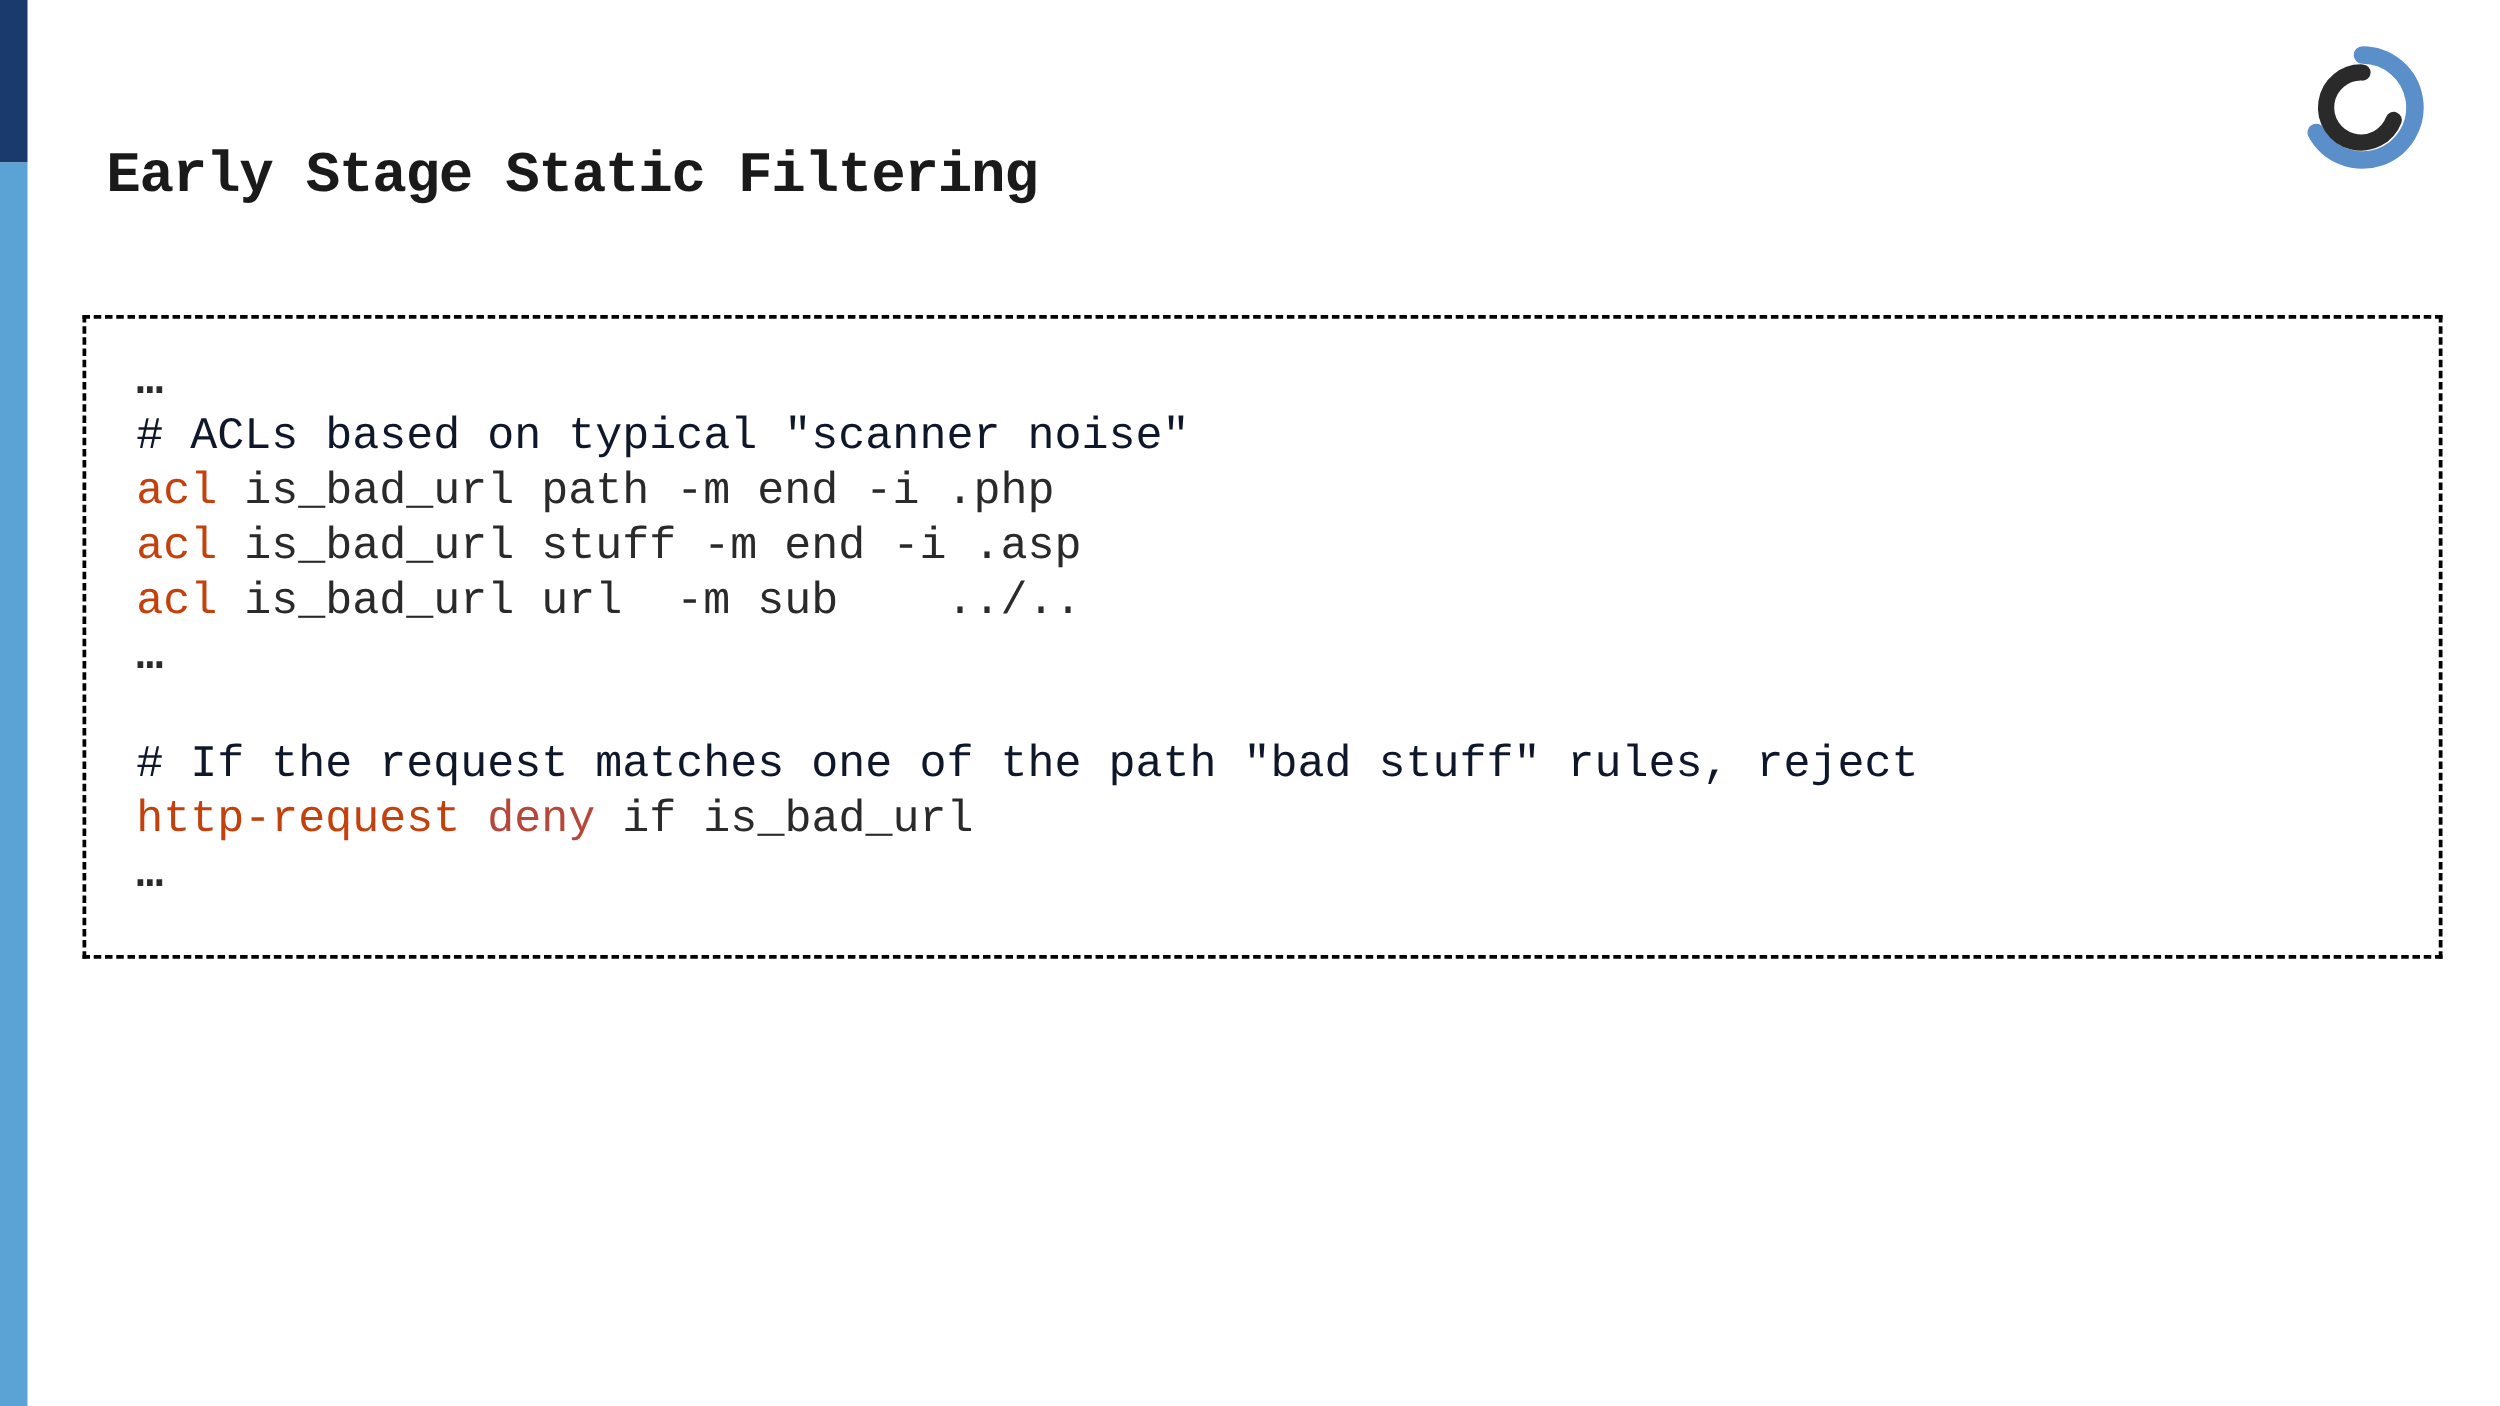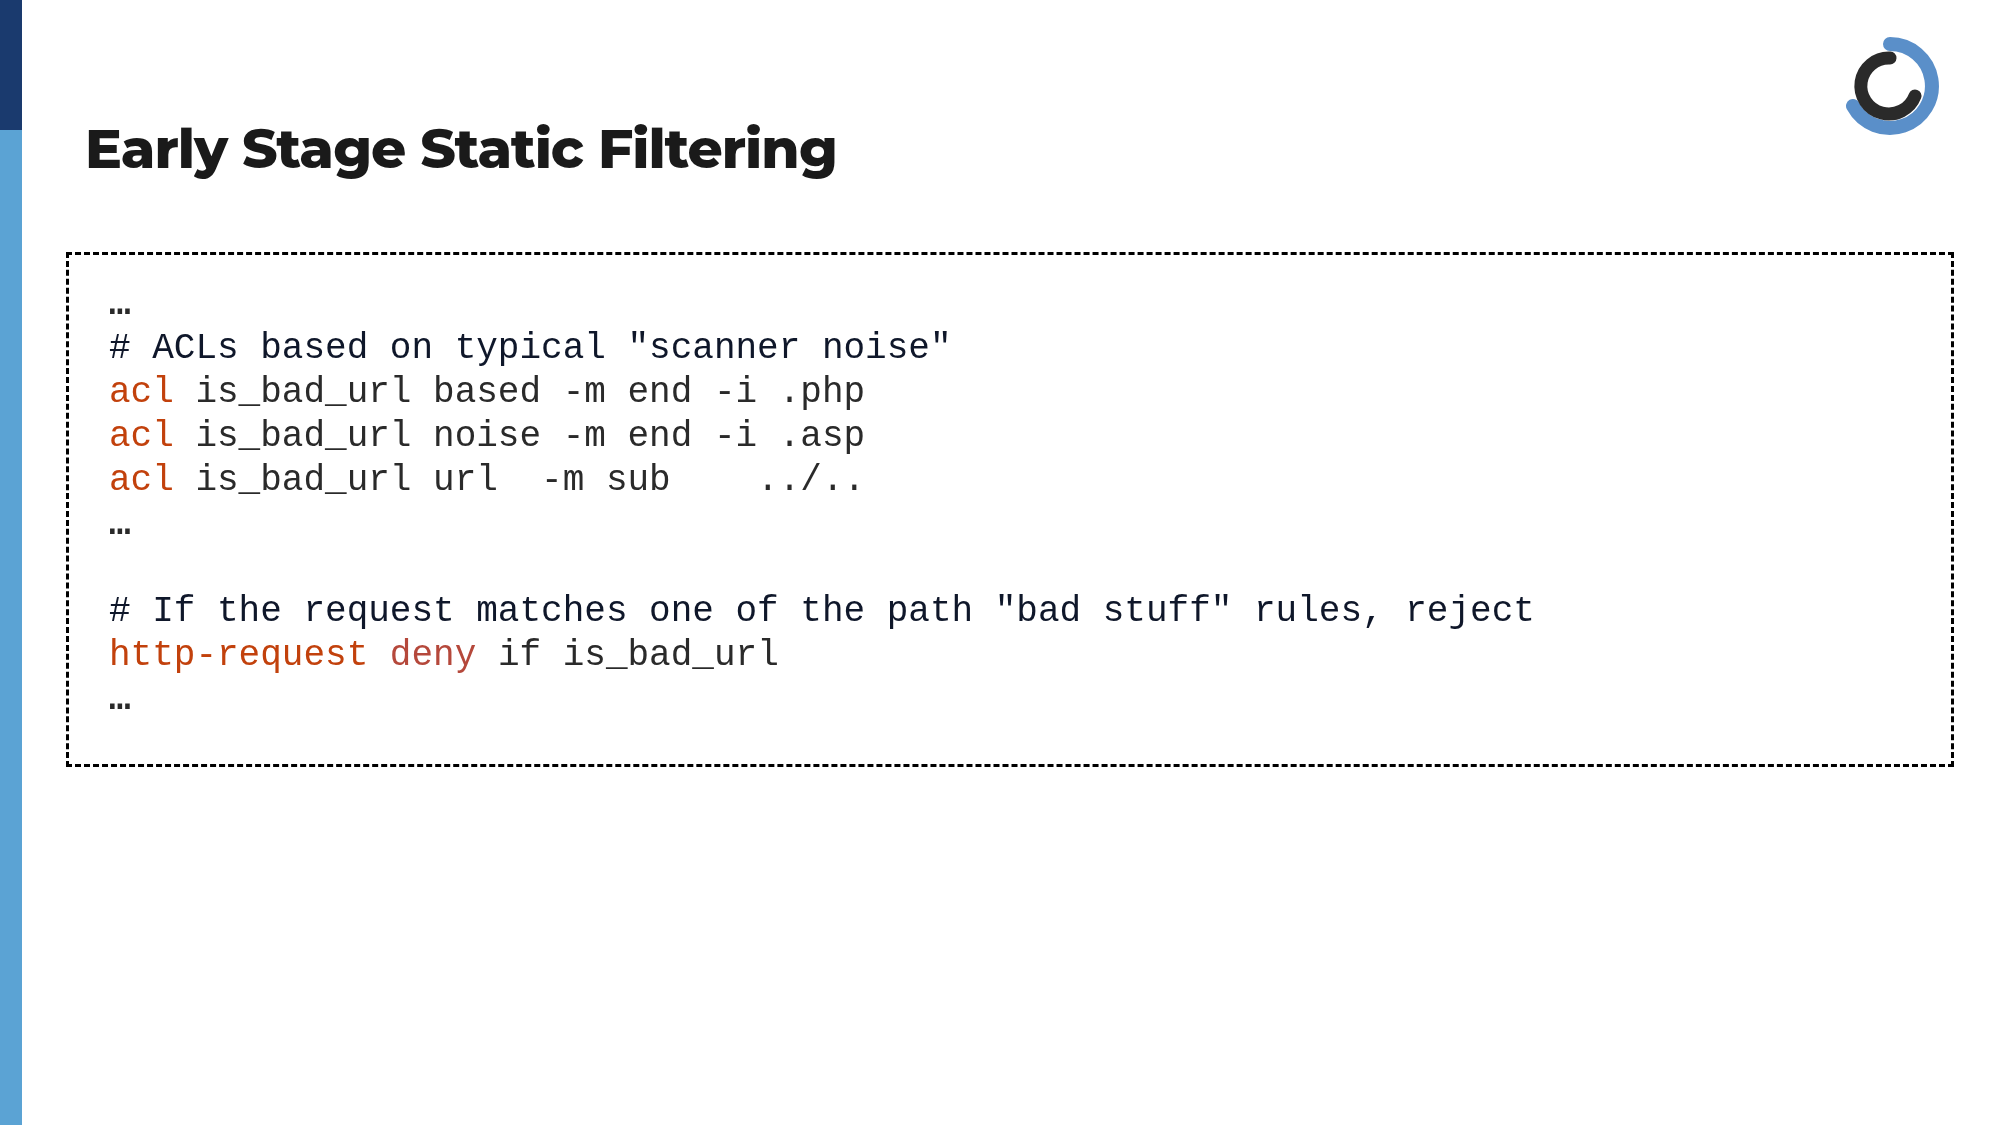--- a/index.html
+++ b/index.html
@@ -31,10 +31,11 @@
     position: absolute;
     left: 85px;
     top: 115px;
-    font-size: 55px;
+    font-size: 46px;
     font-weight: 800;
     color: #1a1a1a;
     letter-spacing: -1px;
+    font-family: Liberation Mono, monospace;
   }
   .logo {
     position: absolute;

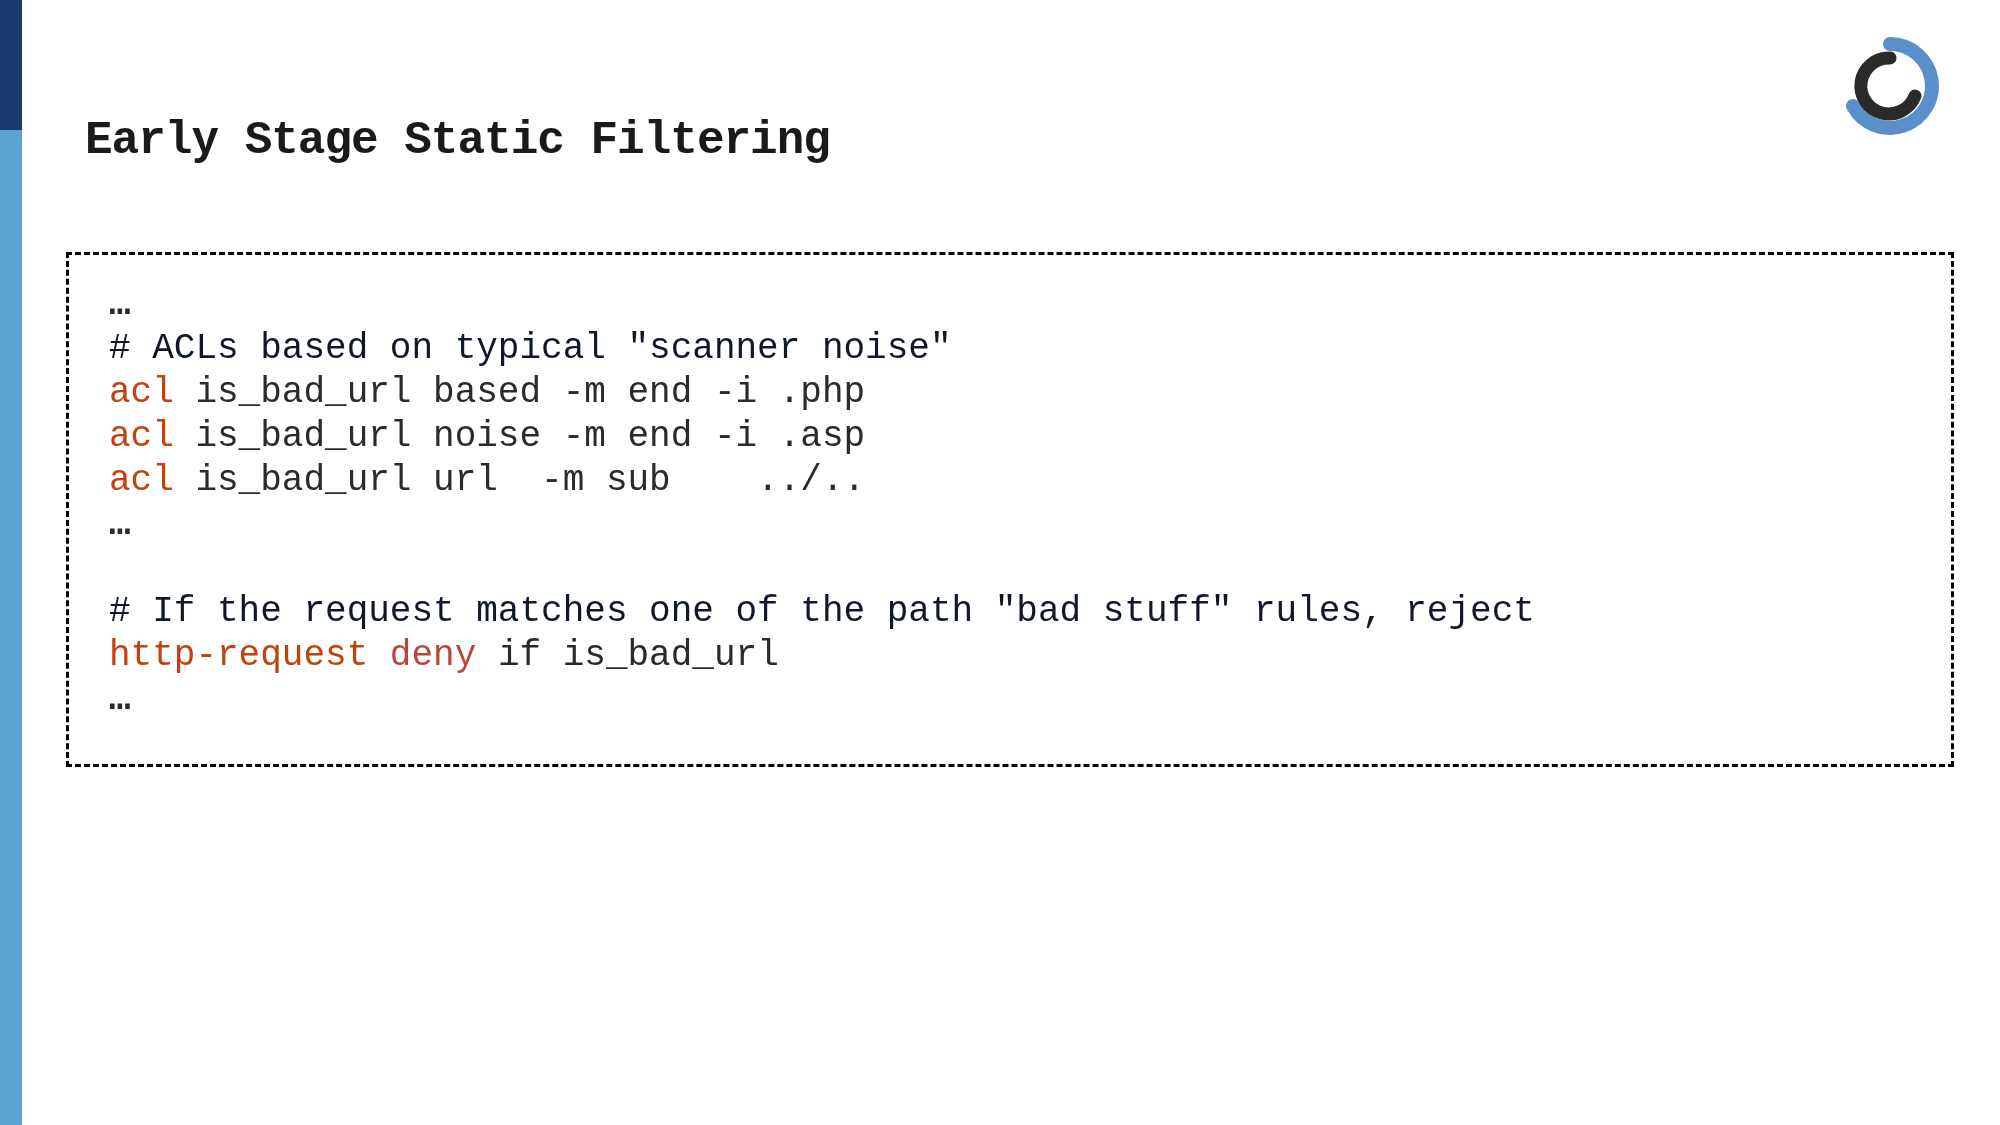--- a/index.html
+++ b/index.html
@@ -83,7 +83,7 @@
 
 <div class="code-box"><span class="tok-ellipsis">…</span>
 <span class="tok-comment"># ACLs based on typical "scanner noise"</span>
-<span class="tok-keyword">acl</span><span> is_bad_url based -m end -i .php</span>
+<span class="tok-keyword">acl</span><span> is_bad_url path -m end -i .php</span>
 <span class="tok-keyword">acl</span><span> is_bad_url noise -m end -i .asp</span>
 <span class="tok-keyword">acl</span><span> is_bad_url url  -m sub    ../..</span>
 <span class="tok-ellipsis">…</span>

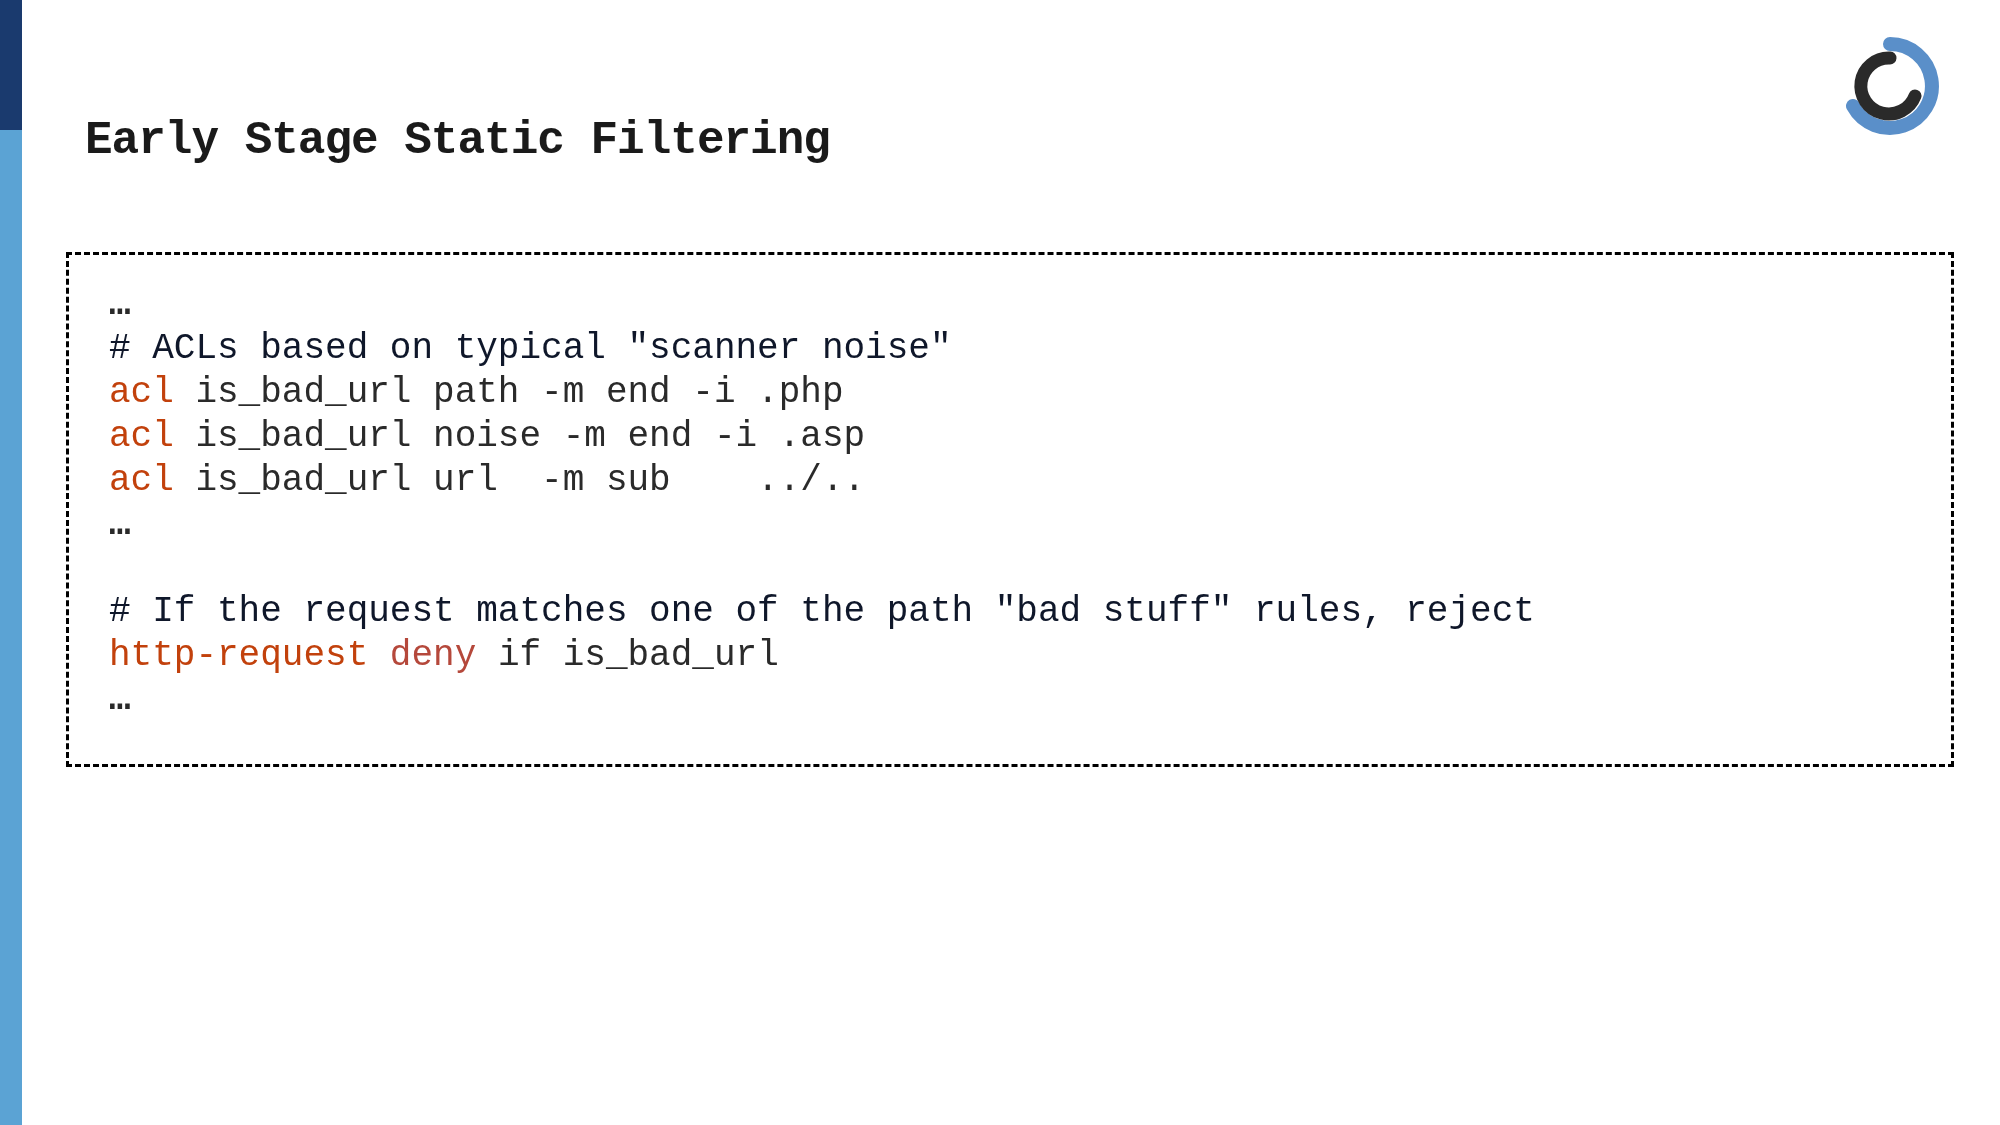--- a/index.html
+++ b/index.html
@@ -84,7 +84,7 @@
 <div class="code-box"><span class="tok-ellipsis">…</span>
 <span class="tok-comment"># ACLs based on typical "scanner noise"</span>
 <span class="tok-keyword">acl</span><span> is_bad_url path -m end -i .php</span>
-<span class="tok-keyword">acl</span><span> is_bad_url noise -m end -i .asp</span>
+<span class="tok-keyword">acl</span><span> is_bad_url stuff -m end -i .asp</span>
 <span class="tok-keyword">acl</span><span> is_bad_url url  -m sub    ../..</span>
 <span class="tok-ellipsis">…</span>
 <span></span>

